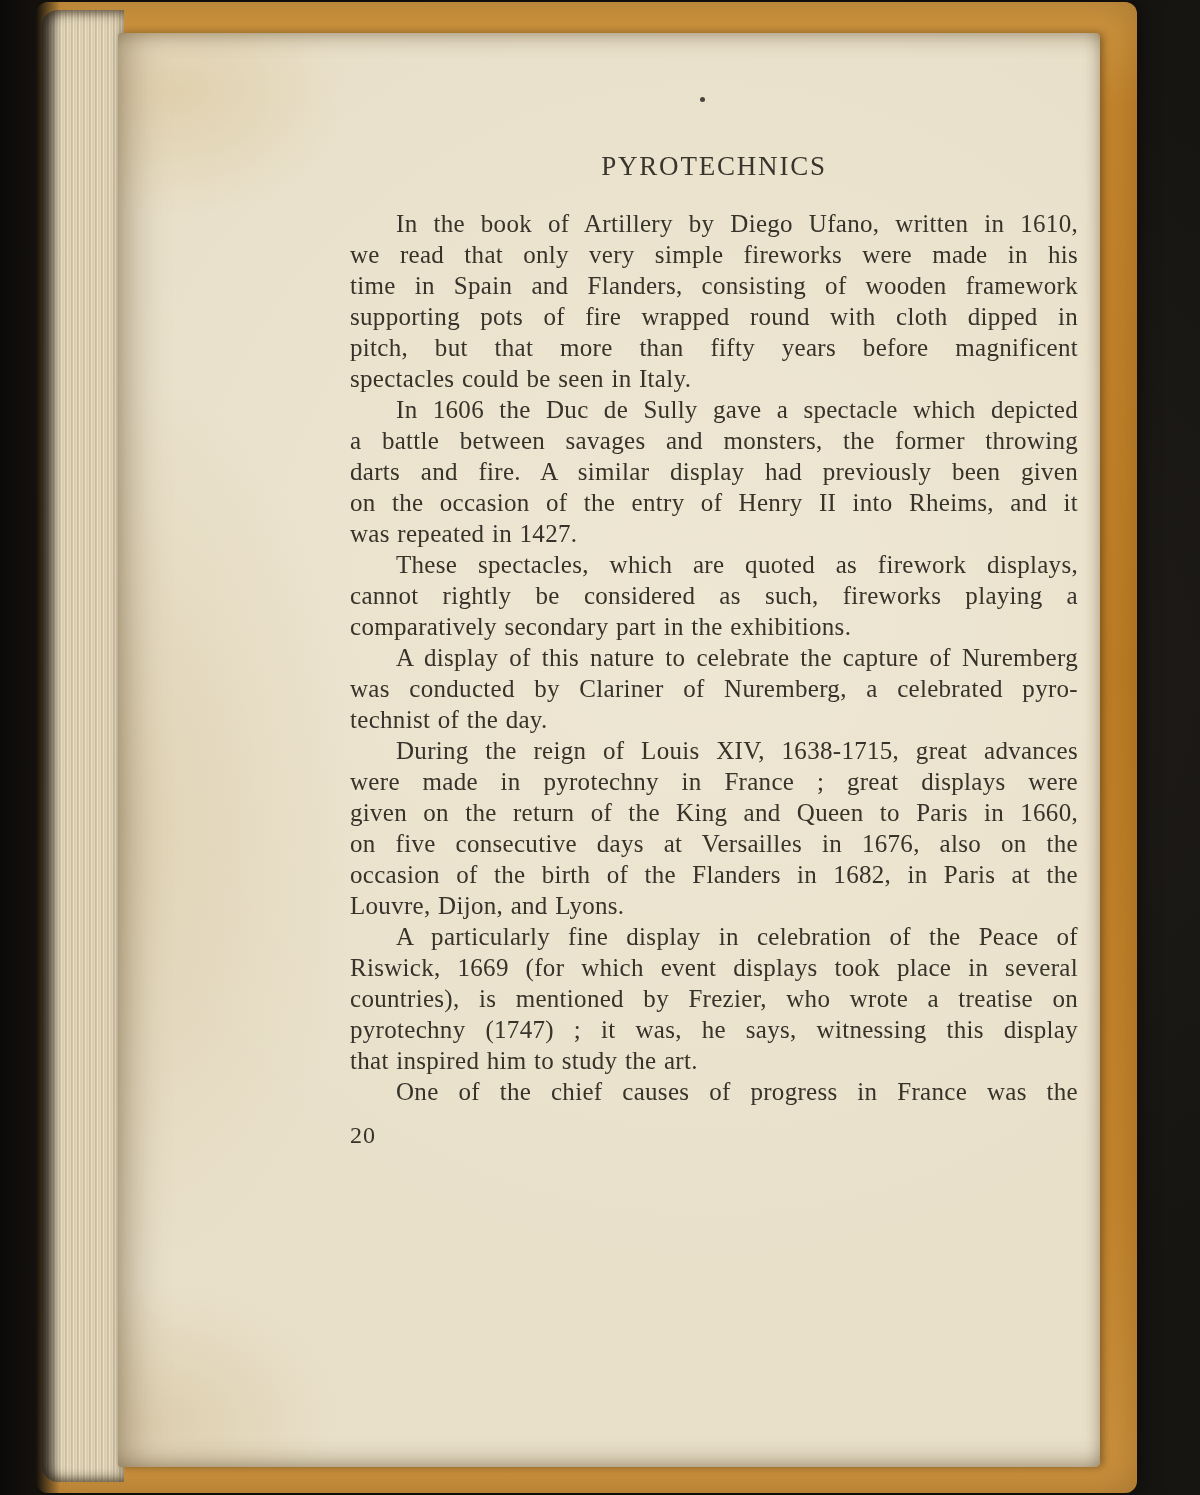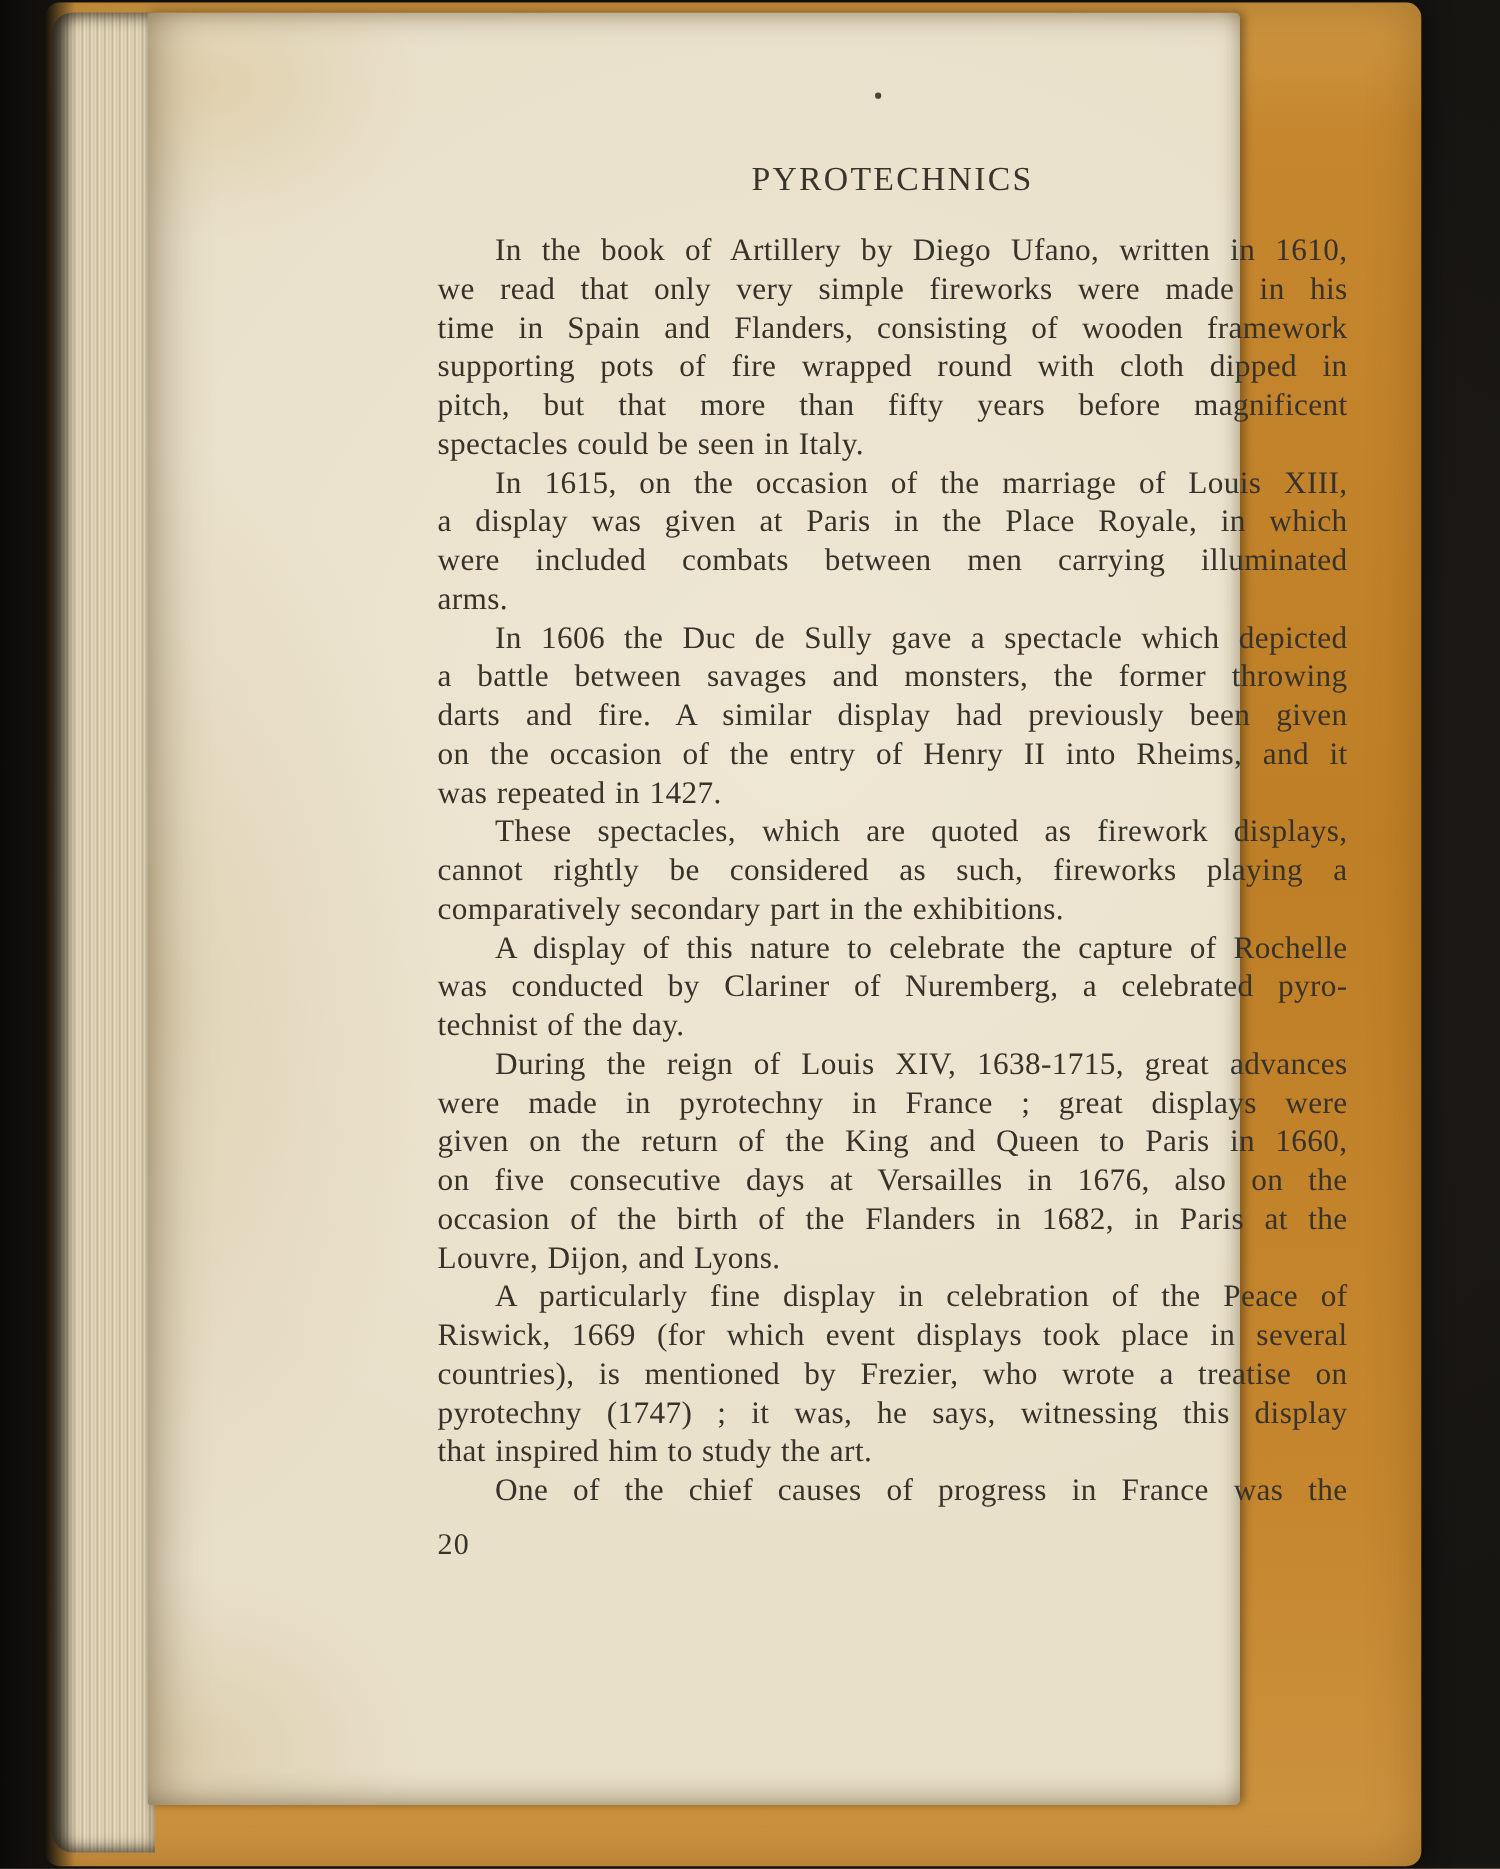--- a/index.html
+++ b/index.html
@@ -57,8 +57,8 @@
   
   .page {
     position: absolute;
-    left: 118px; top: 10px;
-    width: 874px; height: 1434px;
+    left: 118px; top: 33px;
+    width: 982px; height: 1434px;
     border-radius: 2px 5px 5px 2px;
     background:
       radial-gradient(240px 180px at 6% 4%, rgba(200,168,100,0.28), transparent 70%),

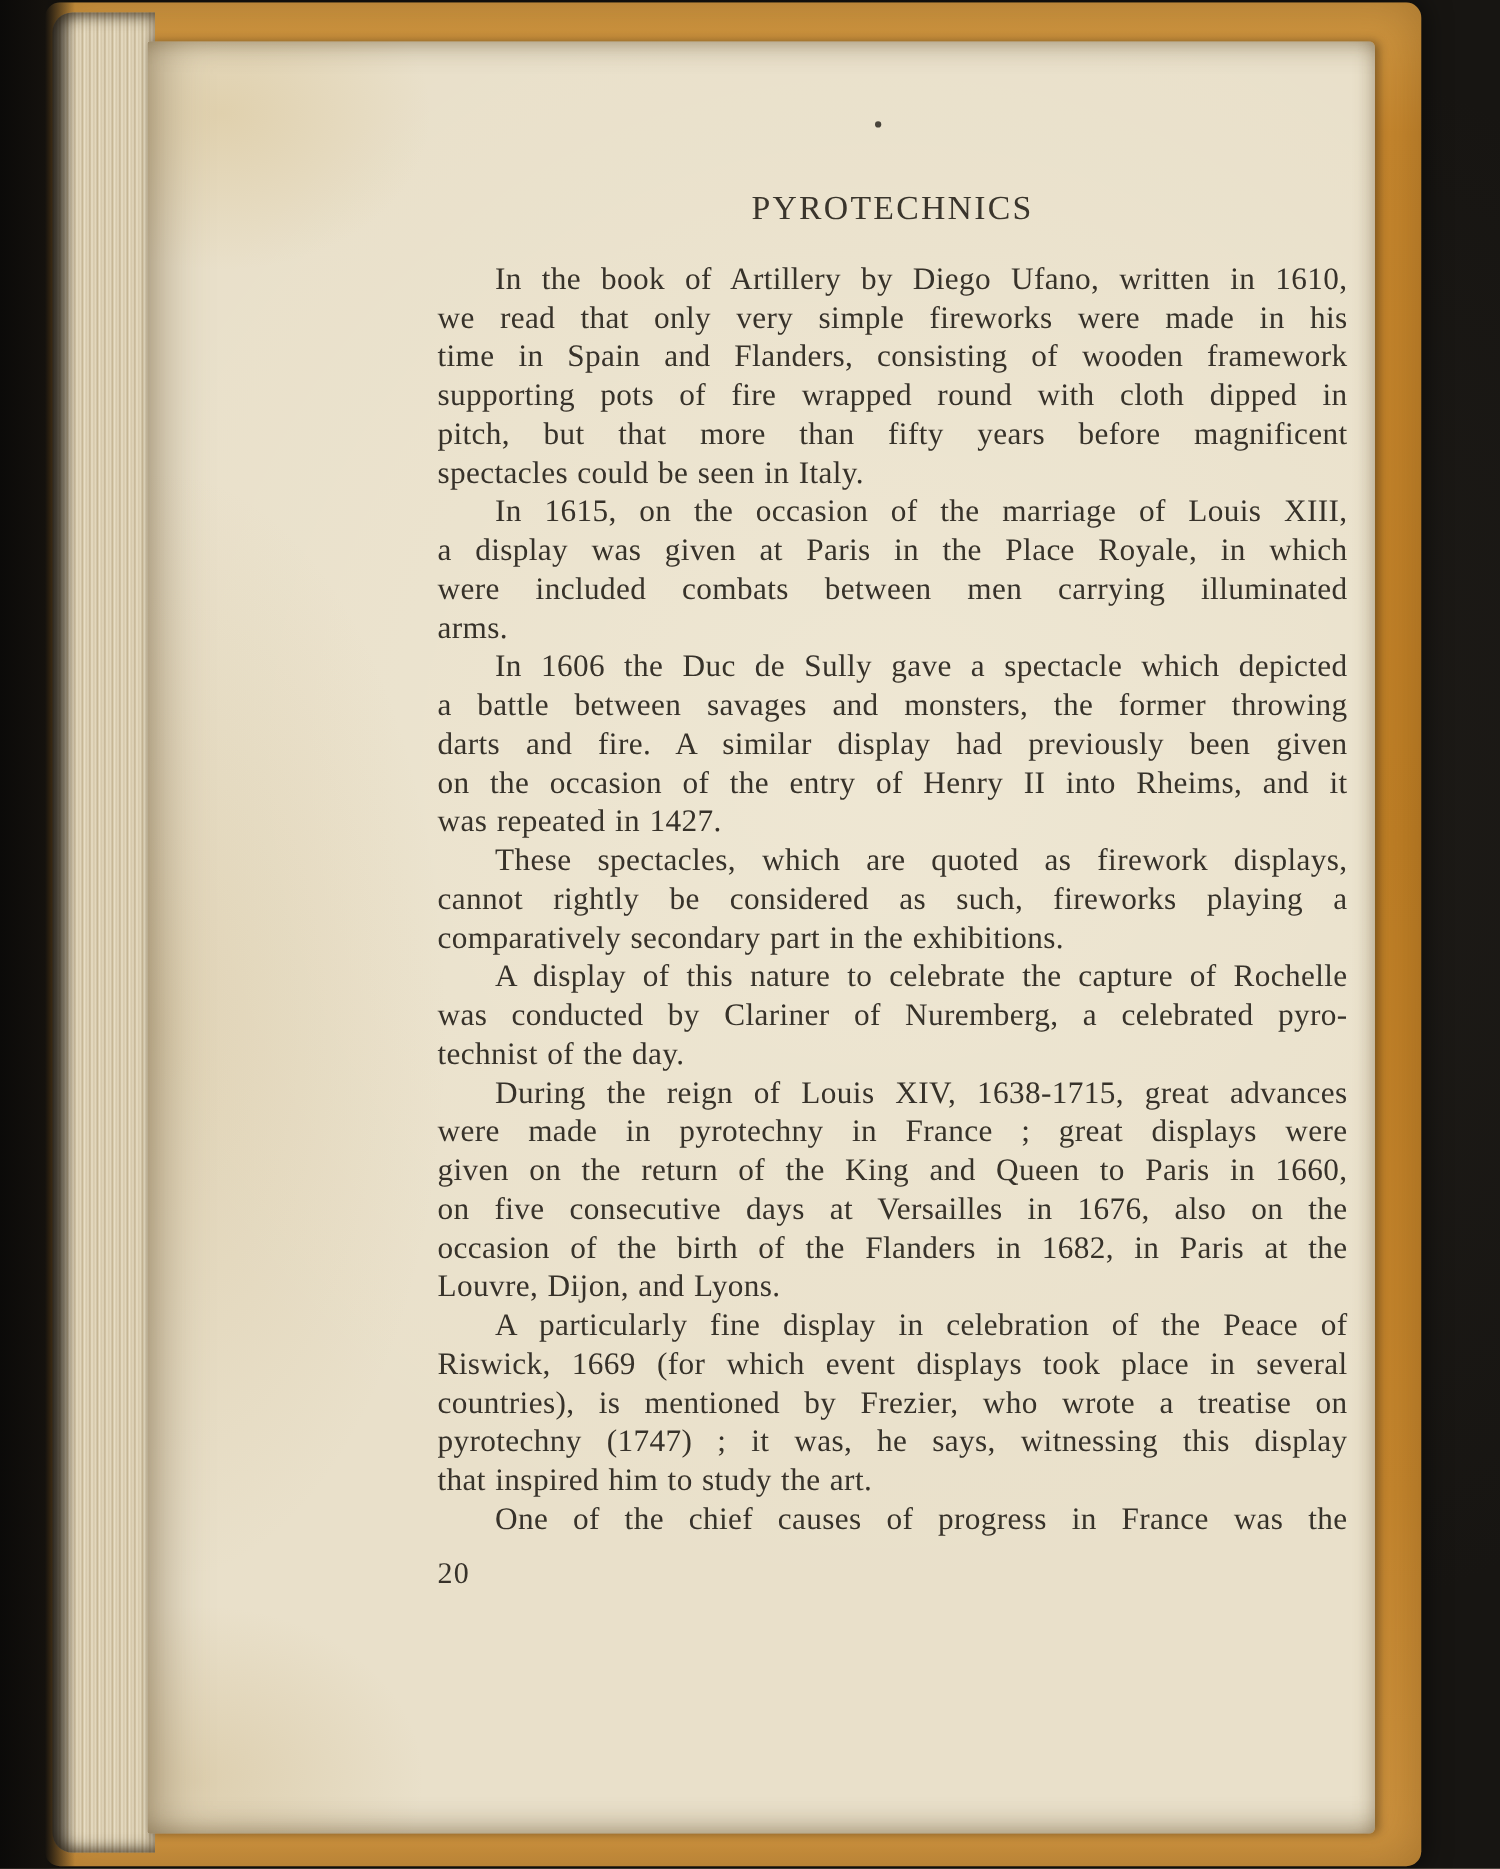--- a/index.html
+++ b/index.html
@@ -143,12 +143,6 @@
       <div class="line last">spectacles could be seen in Italy.</div>
     </div>
 
-    <div class="para">
-      <div class="line first">In 1615, on the occasion of the marriage of Louis XIII,</div>
-      <div class="line">a display was given at Paris in the Place Royale, in which</div>
-      <div class="line">were included combats between men carrying illuminated</div>
-      <div class="line last">arms.</div>
-    </div>
 
     <div class="para">
       <div class="line first">In 1606 the Duc de Sully gave a spectacle which depicted</div>

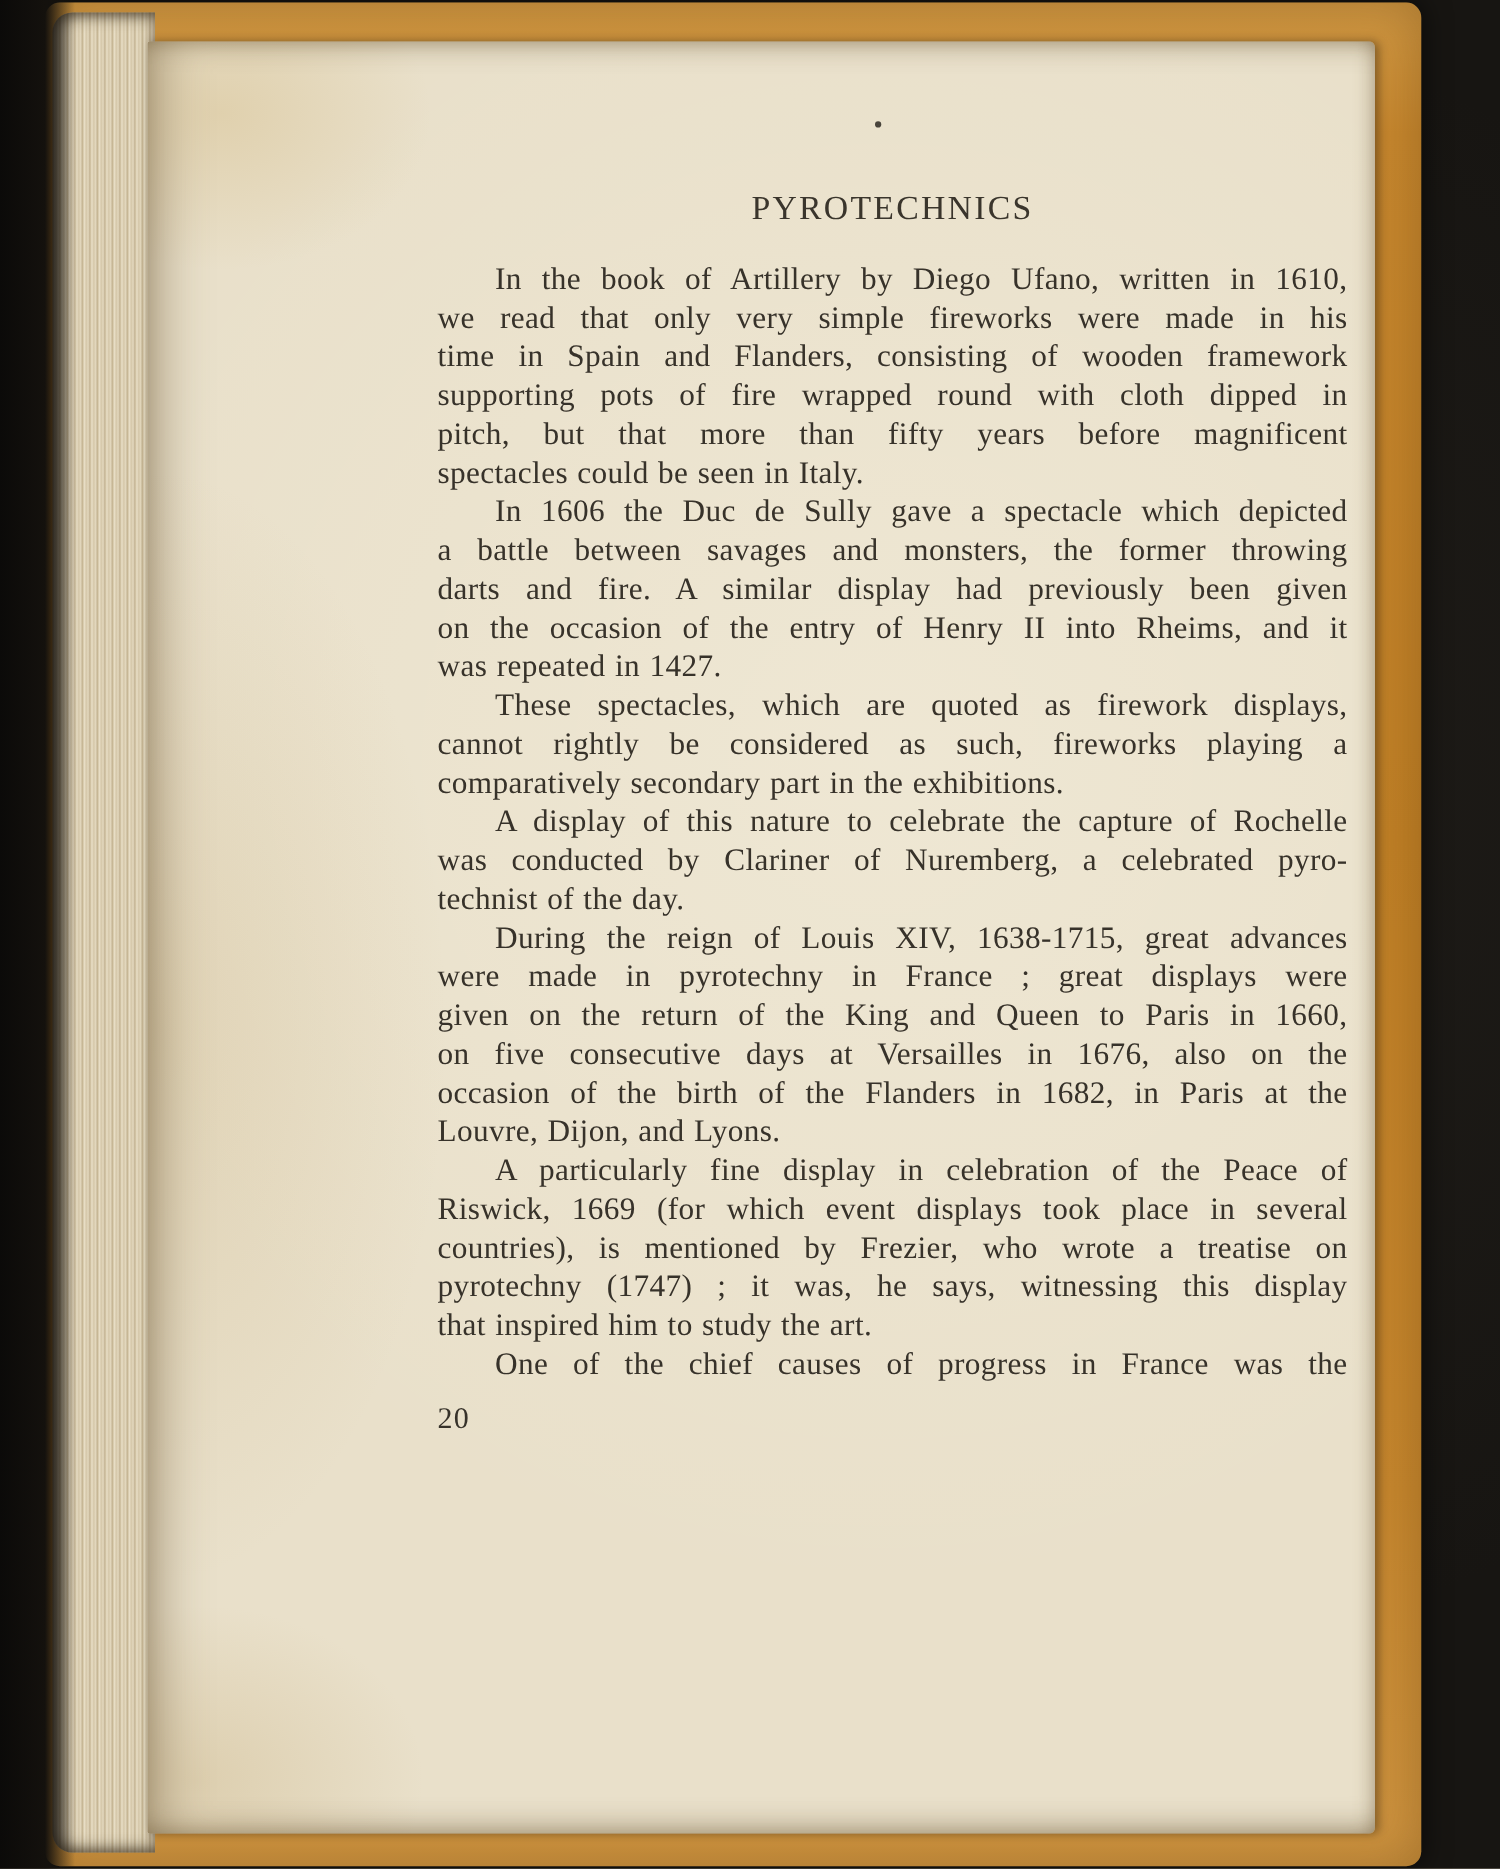--- a/index.html
+++ b/index.html
@@ -159,7 +159,7 @@
     </div>
 
     <div class="para">
-      <div class="line first">A display of this nature to celebrate the capture of Rochelle</div>
+      <div class="line first">A display of this nature to celebrate the capture of Nuremberg</div>
       <div class="line">was conducted by Clariner of Nuremberg, a celebrated pyro-</div>
       <div class="line last">technist of the day.</div>
     </div>

